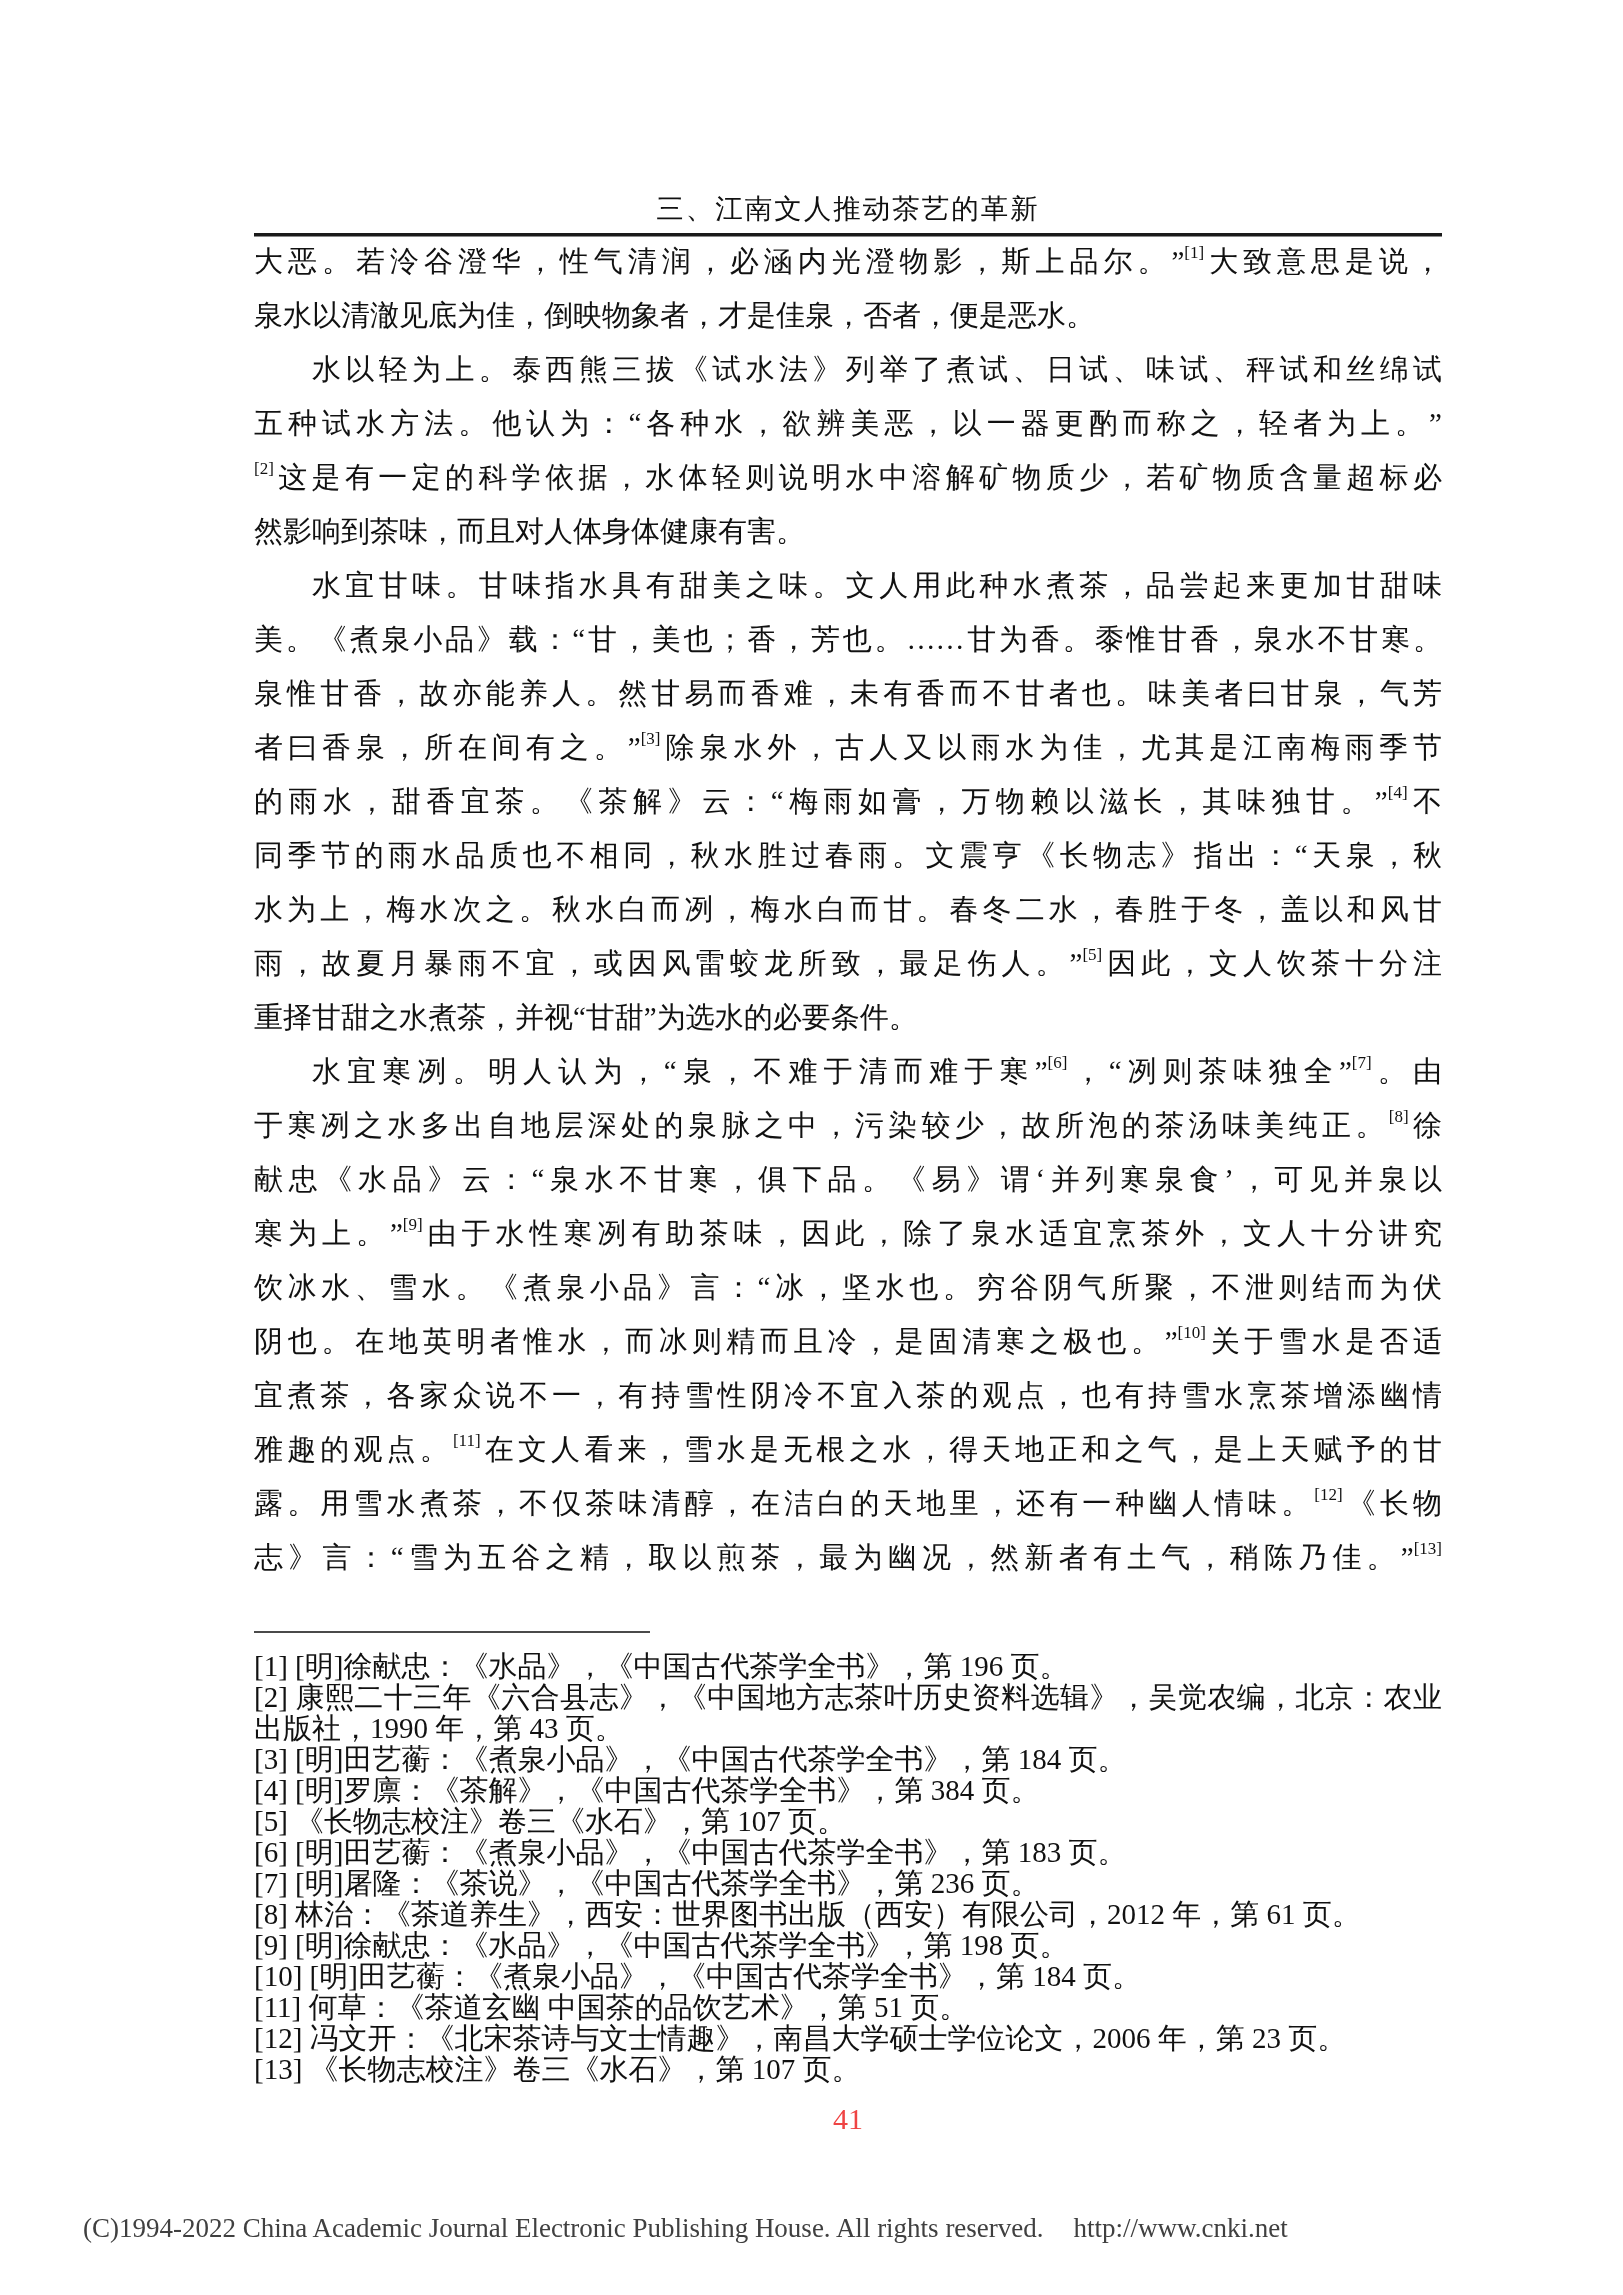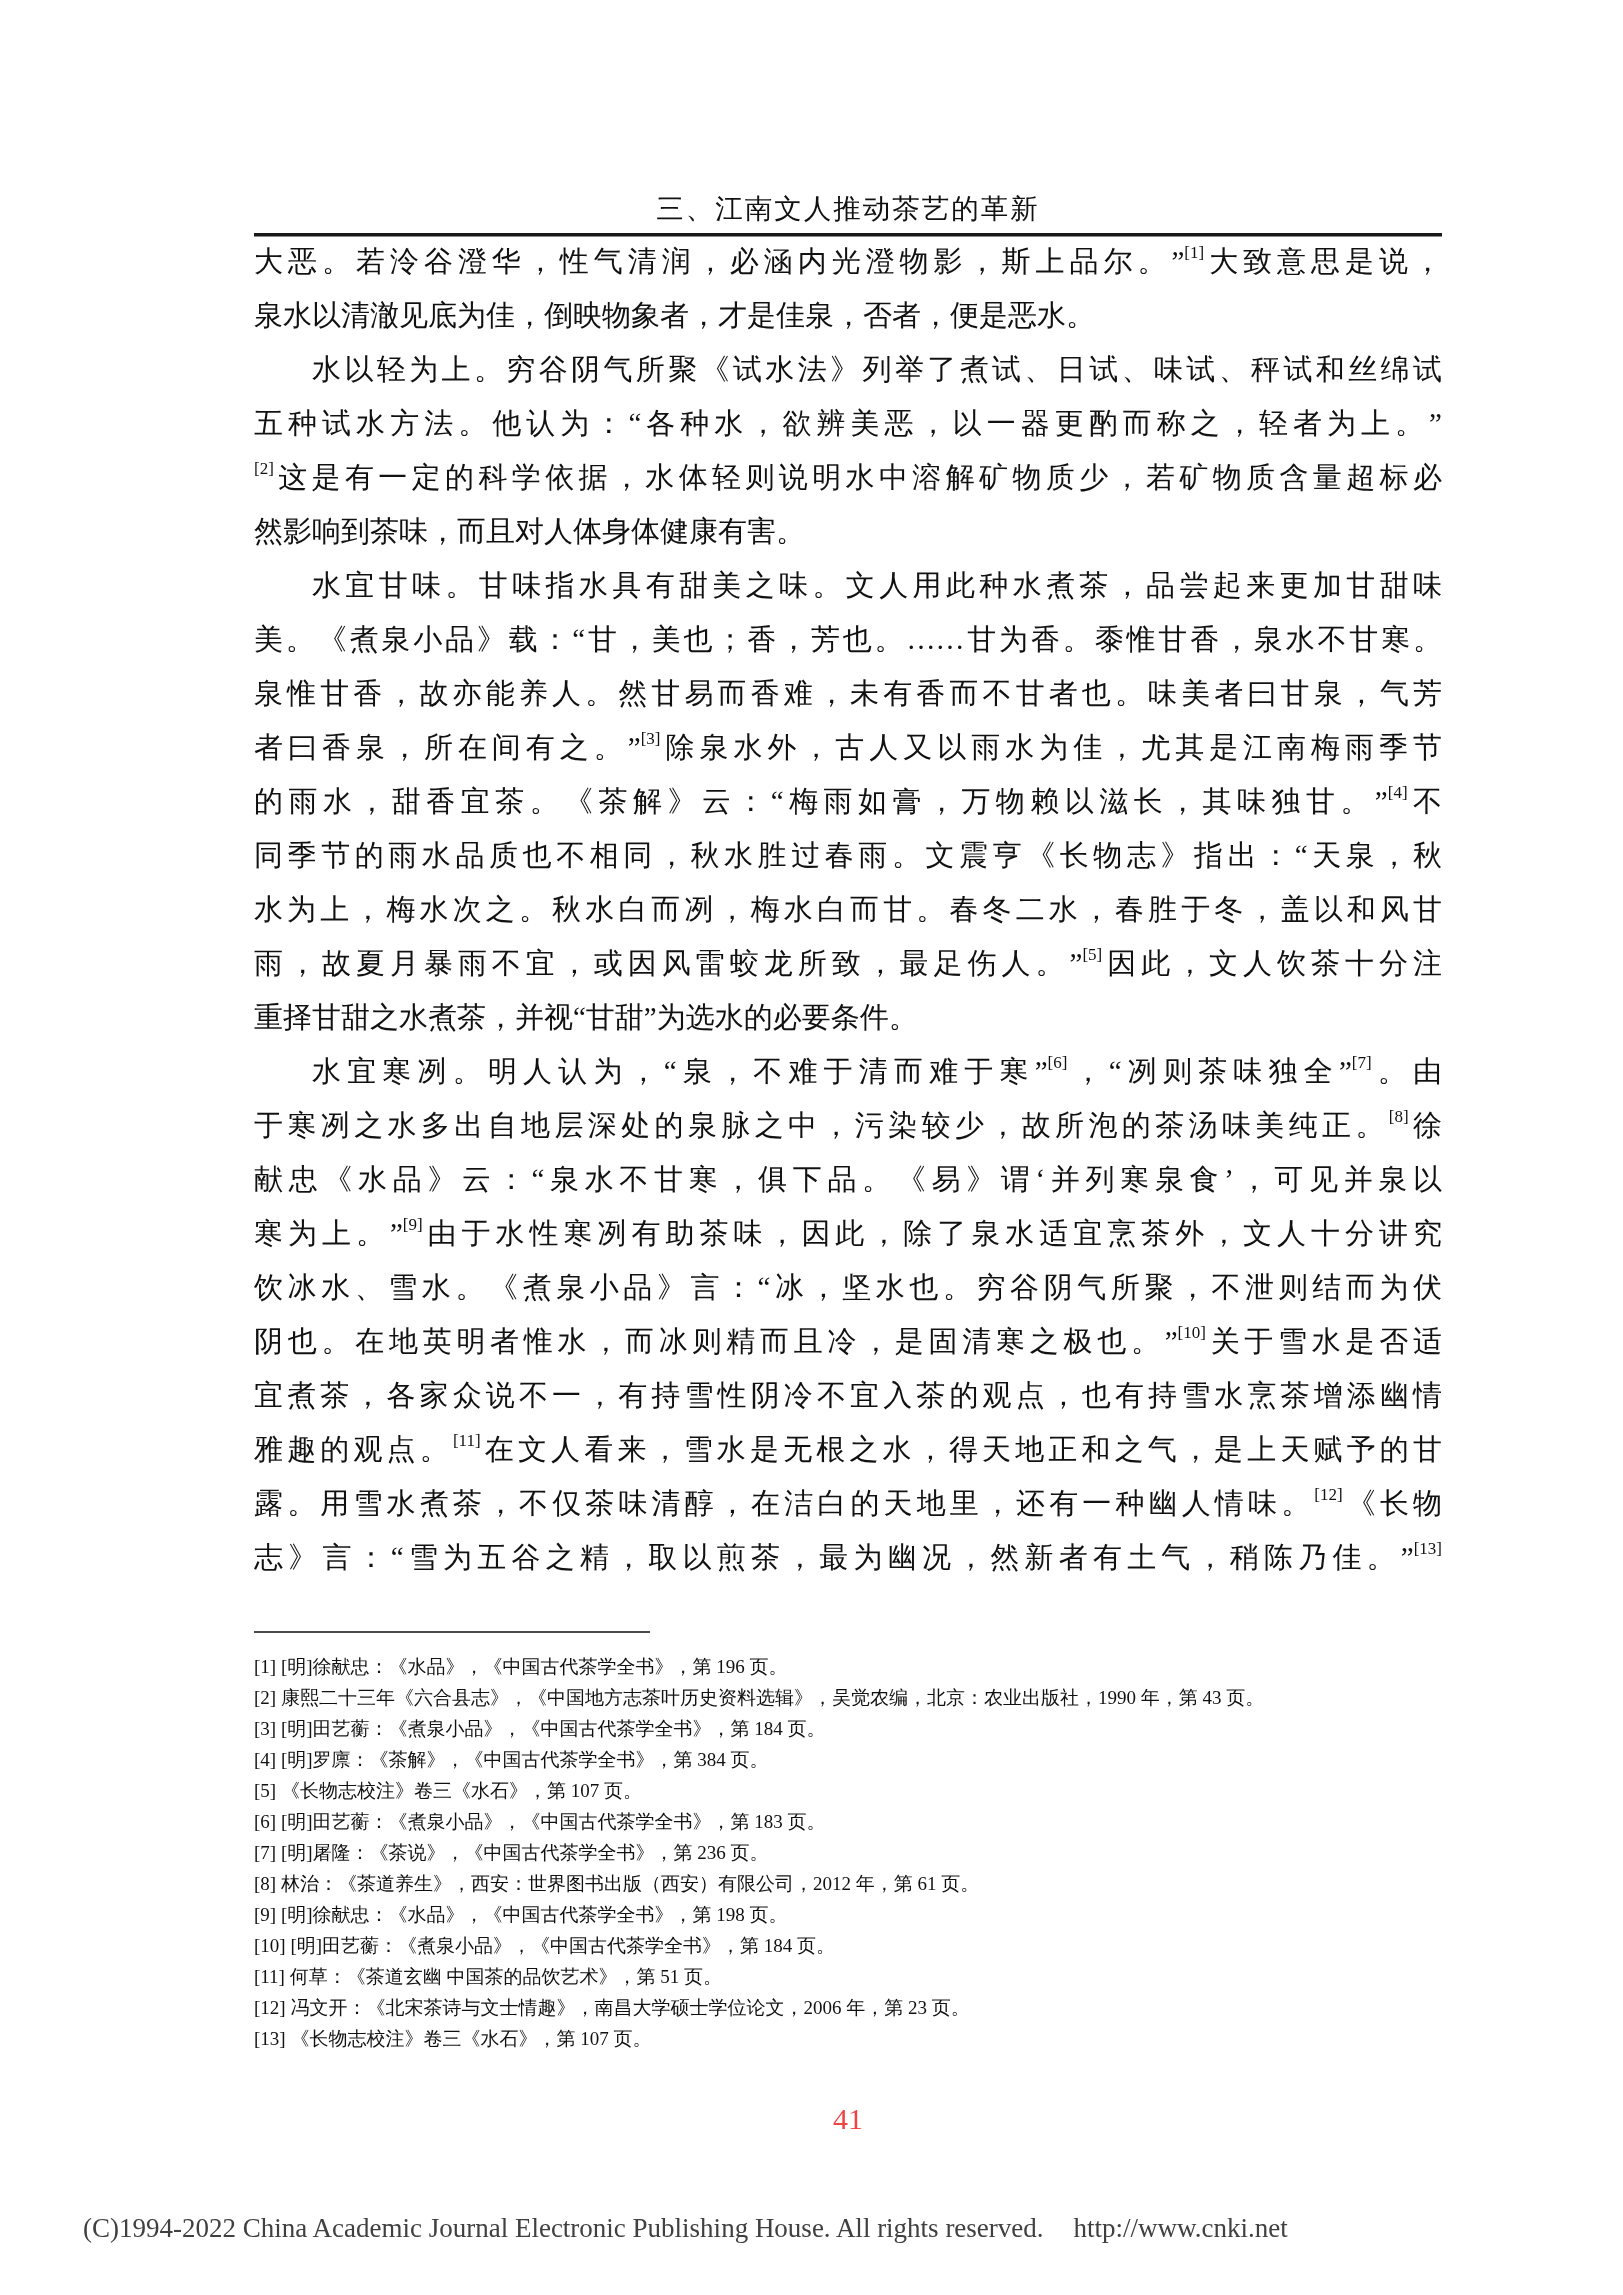--- a/index.html
+++ b/index.html
@@ -115,7 +115,7 @@
         <div class="body-line flush">泉水以清澈见底为佳，倒映物象者，才是佳泉，否者，便是恶水。</div>
       </div>
       <div>
-        <div class="body-line indent">水以轻为上。穷谷阴气所聚《试水法》列举了煮试、日试、味试、秤试和丝绵试</div>
+        <div class="body-line indent">水以轻为上。泰西熊三拔《试水法》列举了煮试、日试、味试、秤试和丝绵试</div>
         <div class="body-line">五种试水方法。他认为：“各种水，欲辨美恶，以一器更酌而称之，轻者为上。”</div>
         <div class="body-line"><sup class="ref">[2]</sup>这是有一定的科学依据，水体轻则说明水中溶解矿物质少，若矿物质含量超标必</div>
         <div class="body-line flush">然影响到茶味，而且对人体身体健康有害。</div>

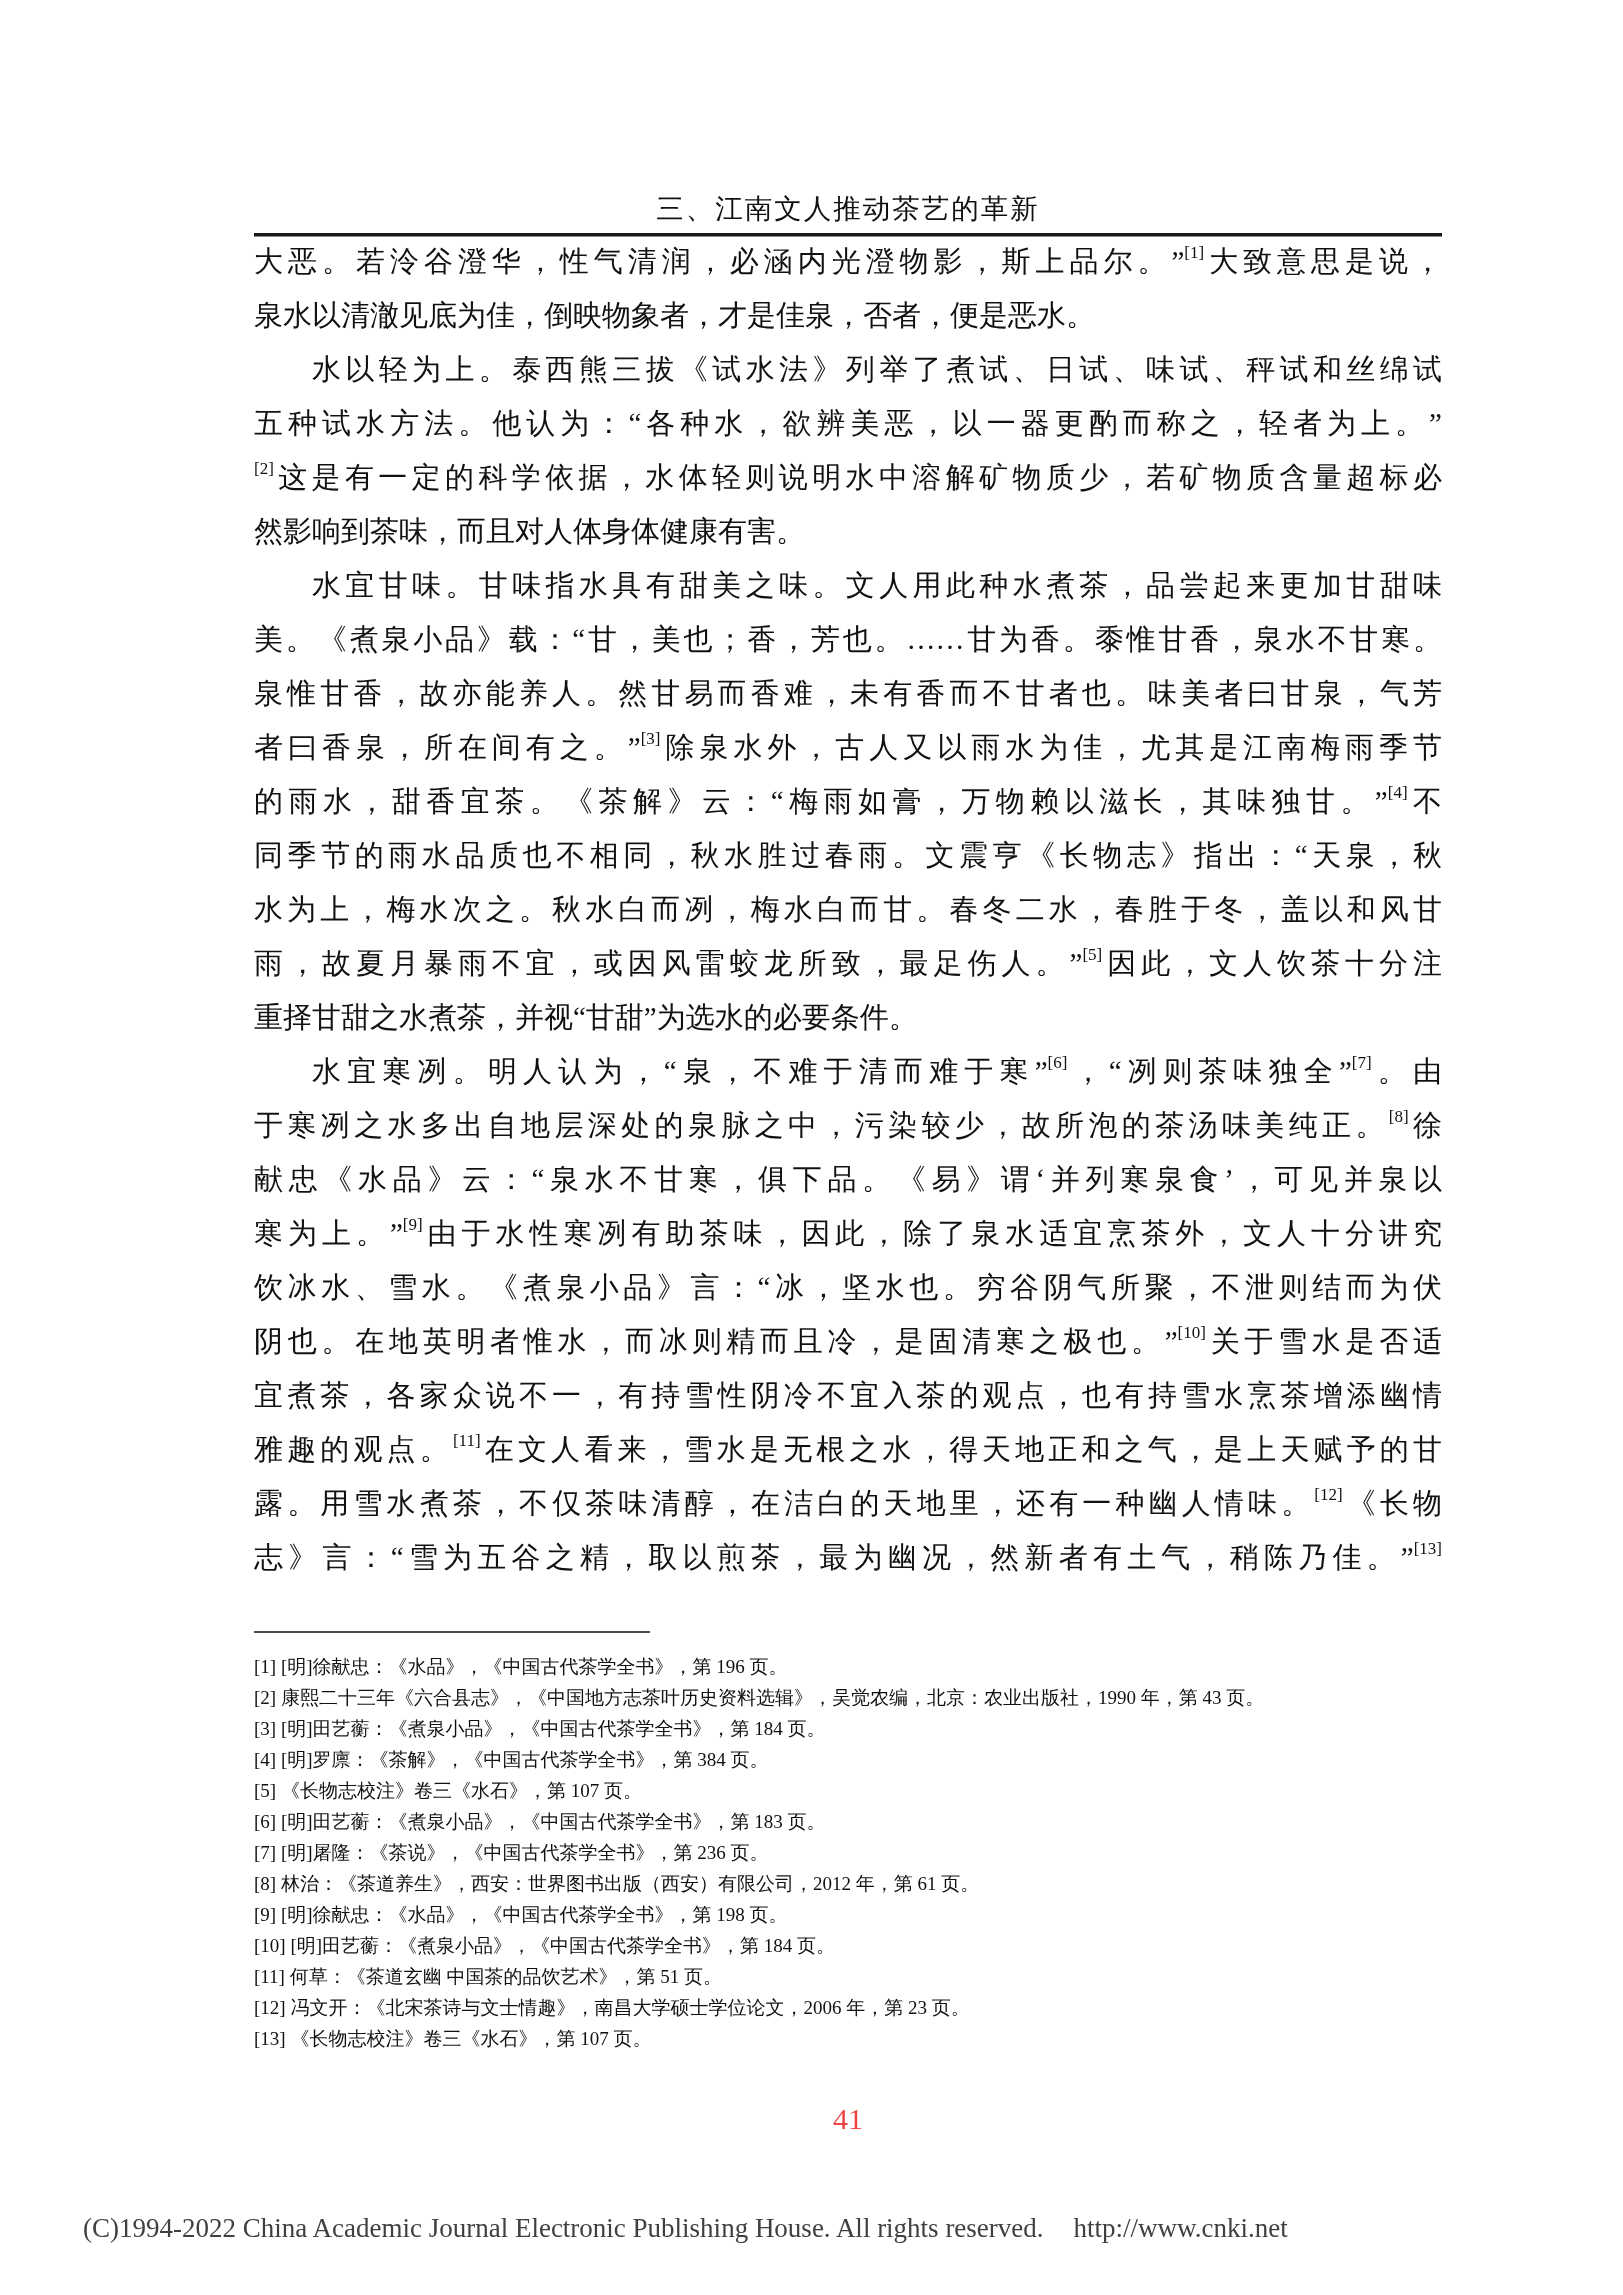--- a/index.html
+++ b/index.html
@@ -70,7 +70,7 @@
     top: 1651px;
     left: 226px;
     width: 1188px;
-    font-size: 19px;
+    font-size: 29px;
     line-height: 31px;
   }
   .footnote {

